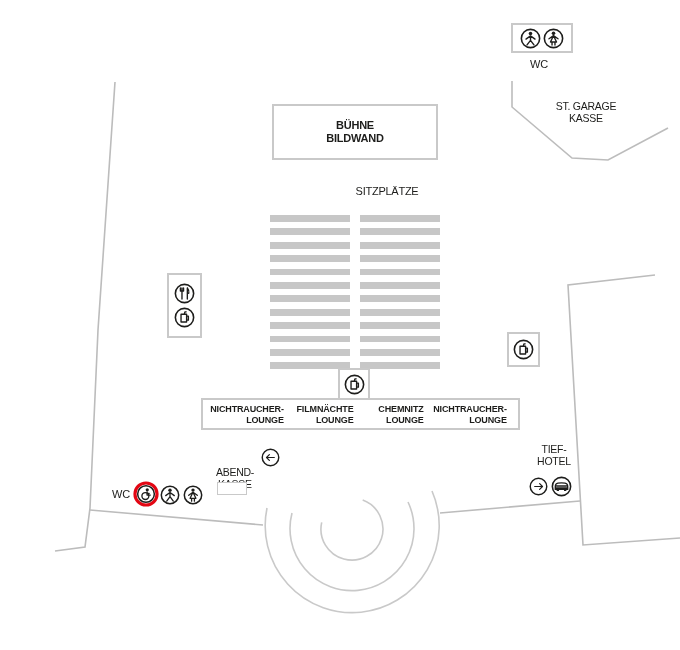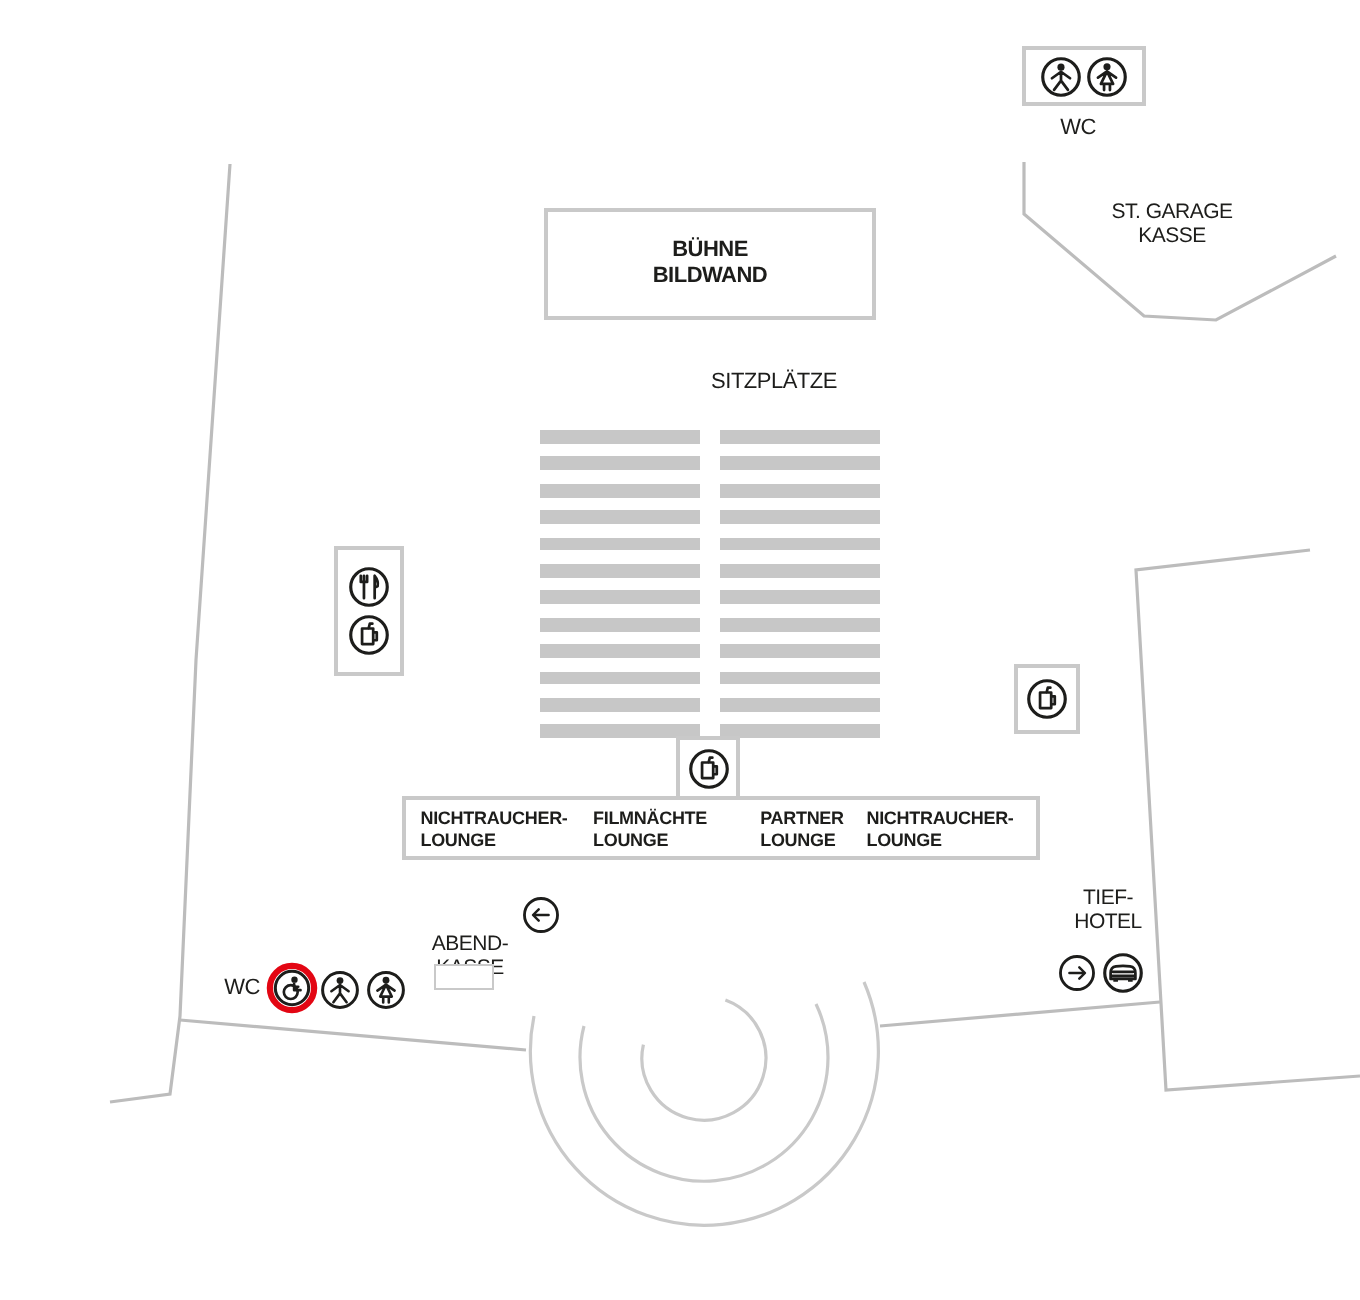--- a/index.html
+++ b/index.html
@@ -21,7 +21,7 @@
   .seat-row{height:6.8px;background:var(--seat,#c7c7c7);}
   .lounge-box{border-width:2.5px;}
   .lounge-label{
-    position:absolute;top:4px;transform:translateX(-50%);text-align:left;
+    position:absolute;top:4px;transform:translateX(-50%);text-align:right;
     font-weight:700;font-size:9px;line-height:10.5px;letter-spacing:-0.15px;white-space:nowrap;
   }
   .facility{display:flex;flex-direction:column;align-items:center;justify-content:center;gap:3px;}

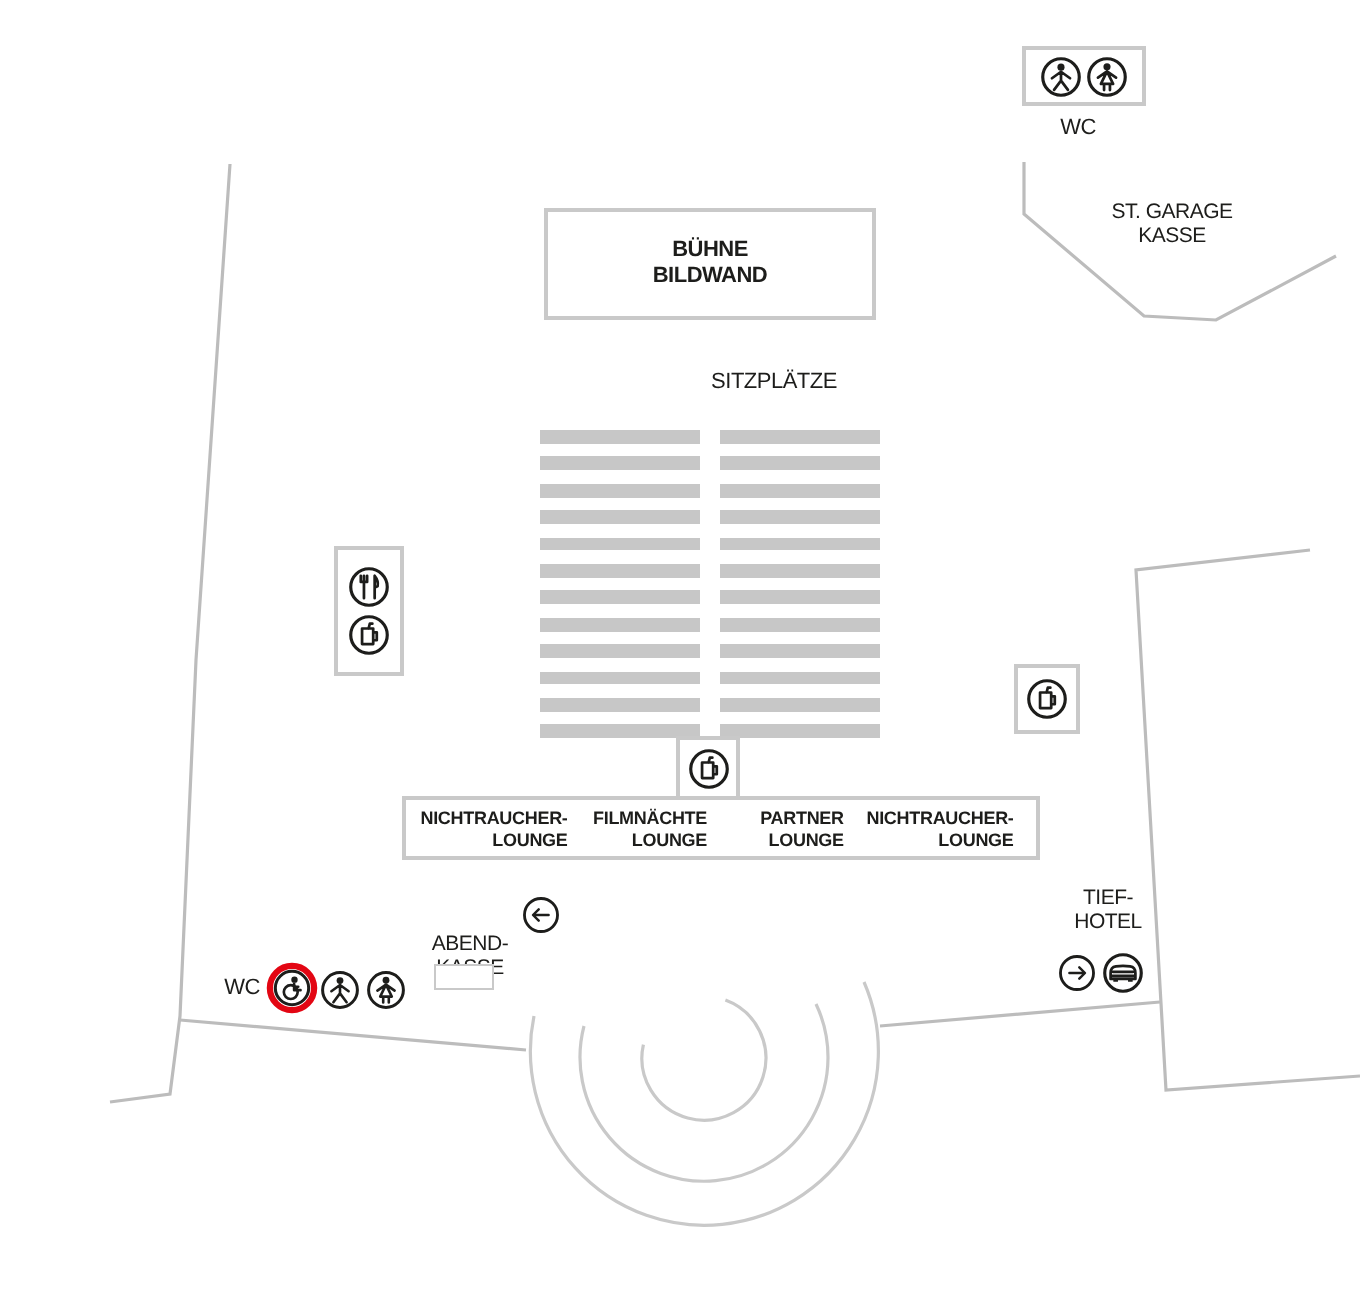--- a/index.html
+++ b/index.html
@@ -155,7 +155,7 @@
       <div>LOUNGE</div>
     </div>
     <div class="lounge-label" style="left:198px;">
-      <div>PARTNER</div>
+      <div>CHEMNITZ</div>
       <div>LOUNGE</div>
     </div>
     <div class="lounge-label" style="left:267px;">

